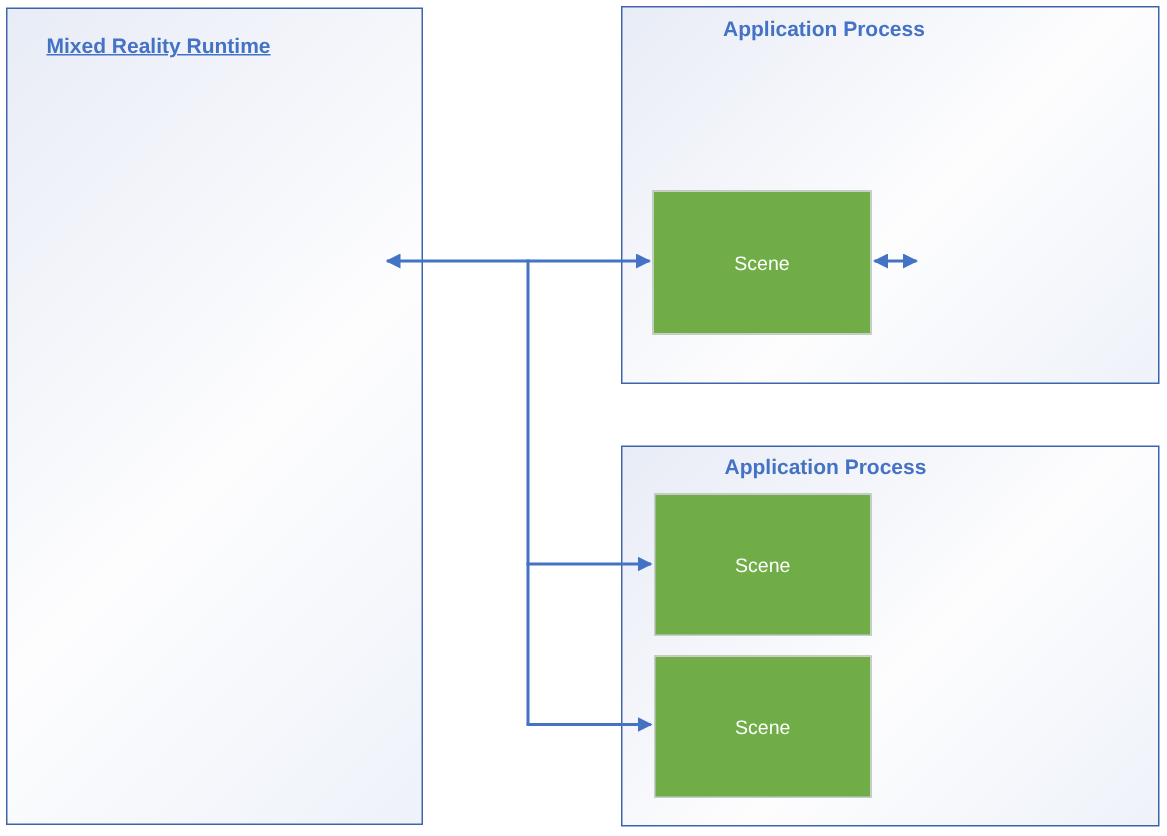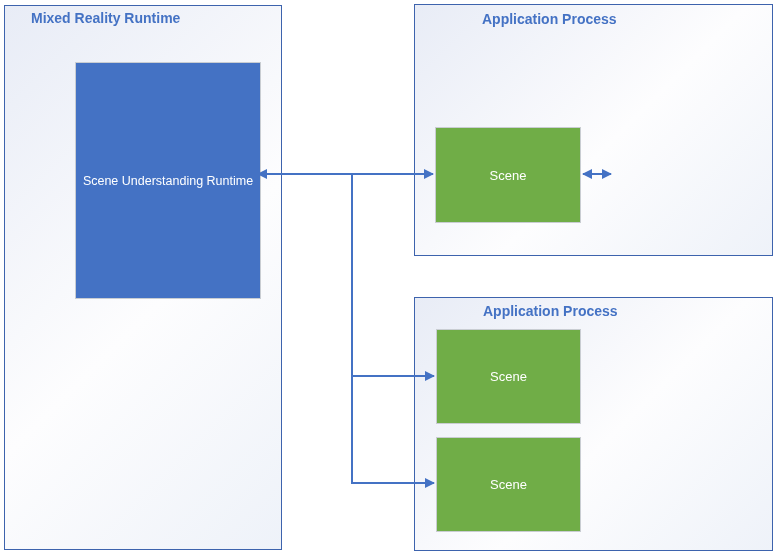--- a/index.html
+++ b/index.html
@@ -32,7 +32,7 @@
     color: #4472c4;
     white-space: nowrap;
   }
-  #container-left .container-title { left: 26px; top: 4px; }
+  #container-left .container-title { left: 26px; top: 16px; text-decoration: underline; }
   #container-tr   .container-title { left: 67px; top: 6px;  }
   #container-br   .container-title { left: 68px; top: 5px;  }
 

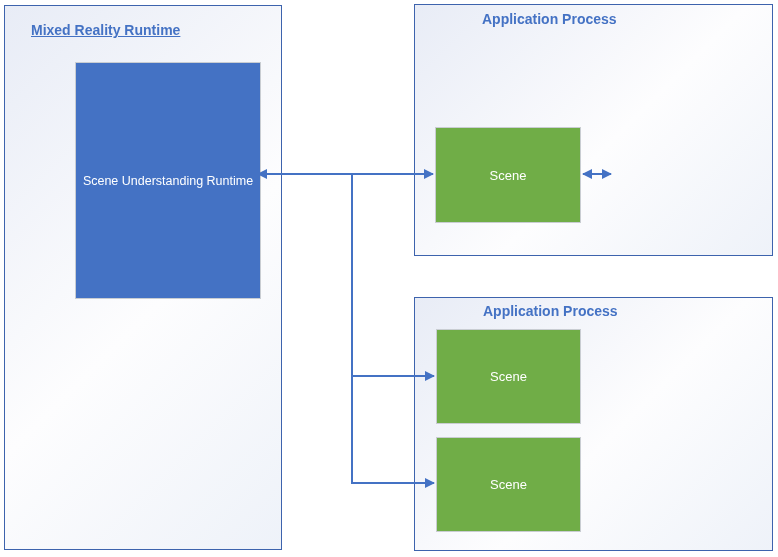--- a/index.html
+++ b/index.html
@@ -67,9 +67,6 @@
 
   <div class="container" id="container-left" style="border-color: rgb(61, 99, 173);">
     <div class="container-title" style="color: rgb(68, 114, 196);">Mixed Reality Runtime</div>
-    <div class="node" id="sur-box" style="background-color: rgb(68, 114, 196);">
-      <span>Scene Understanding Runtime</span>
-    </div>
   </div>
 
   <div class="container" id="container-tr" style="border-color: rgb(61, 99, 173);">

